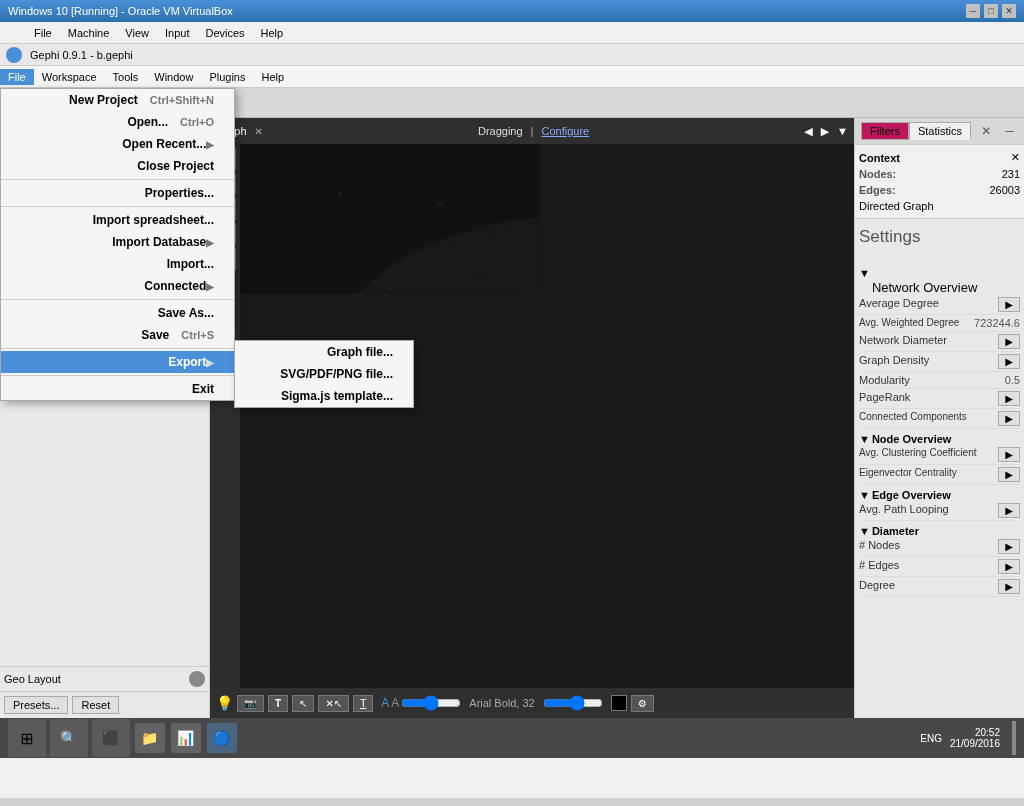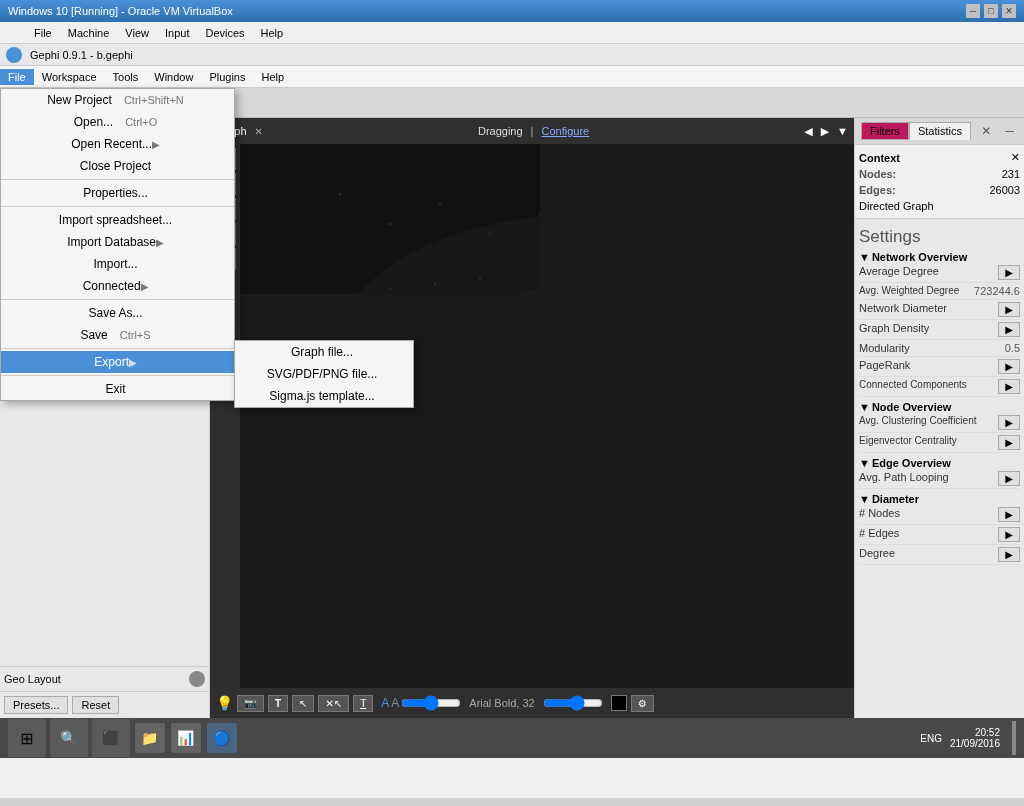--- a/index.html
+++ b/index.html
@@ -363,9 +363,10 @@
       font-size: 12px;
       cursor: pointer;
       display: flex;
-      justify-content: center;
+      justify-content: flex-end;
       align-items: center;
       white-space: nowrap;
+      font-weight: bold;
     }
     .menu-overlay-item:hover, .menu-overlay-item.active-highlight {
       background: #4a90d9;

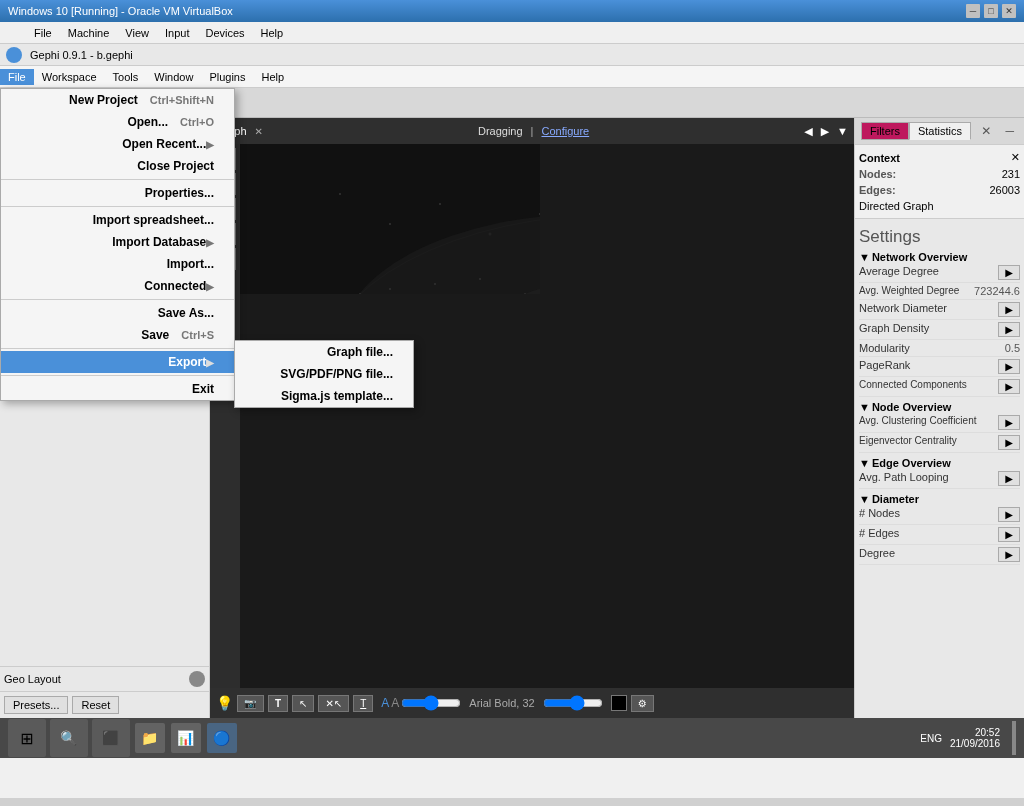--- a/index.html
+++ b/index.html
@@ -894,7 +894,7 @@
 
       <div style="display:flex; align-items:center; gap:2px;">
         <span style="cursor:pointer;">▼</span>
-        <span style="font-weight:bold; font-size:11px;">Network Overview</span>
+        <span style="font-weight:normal; font-size:13px;margin-top:29px;">Network Overview</span>
       </div>
 
       <div class="stat-row">

